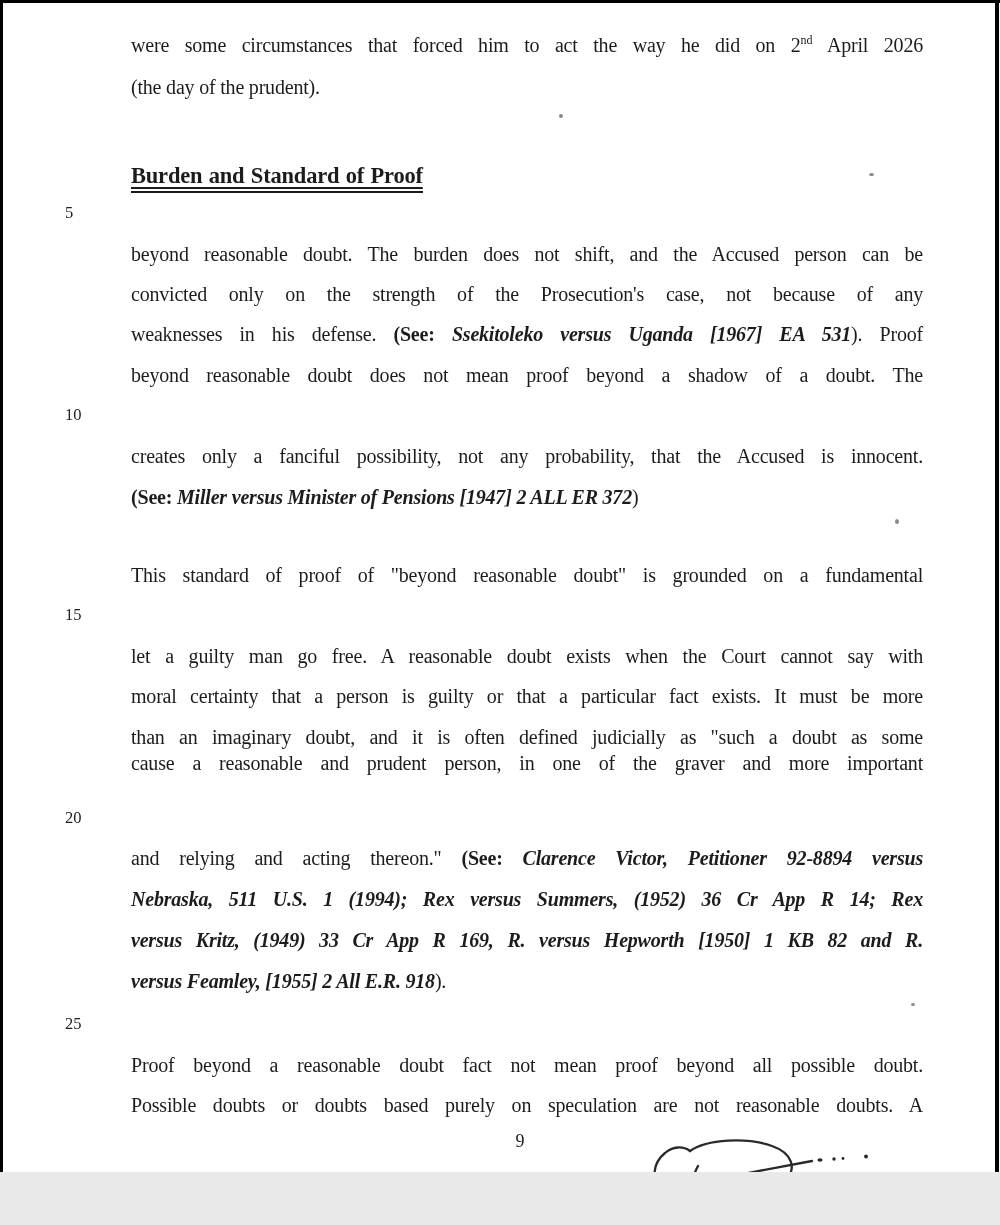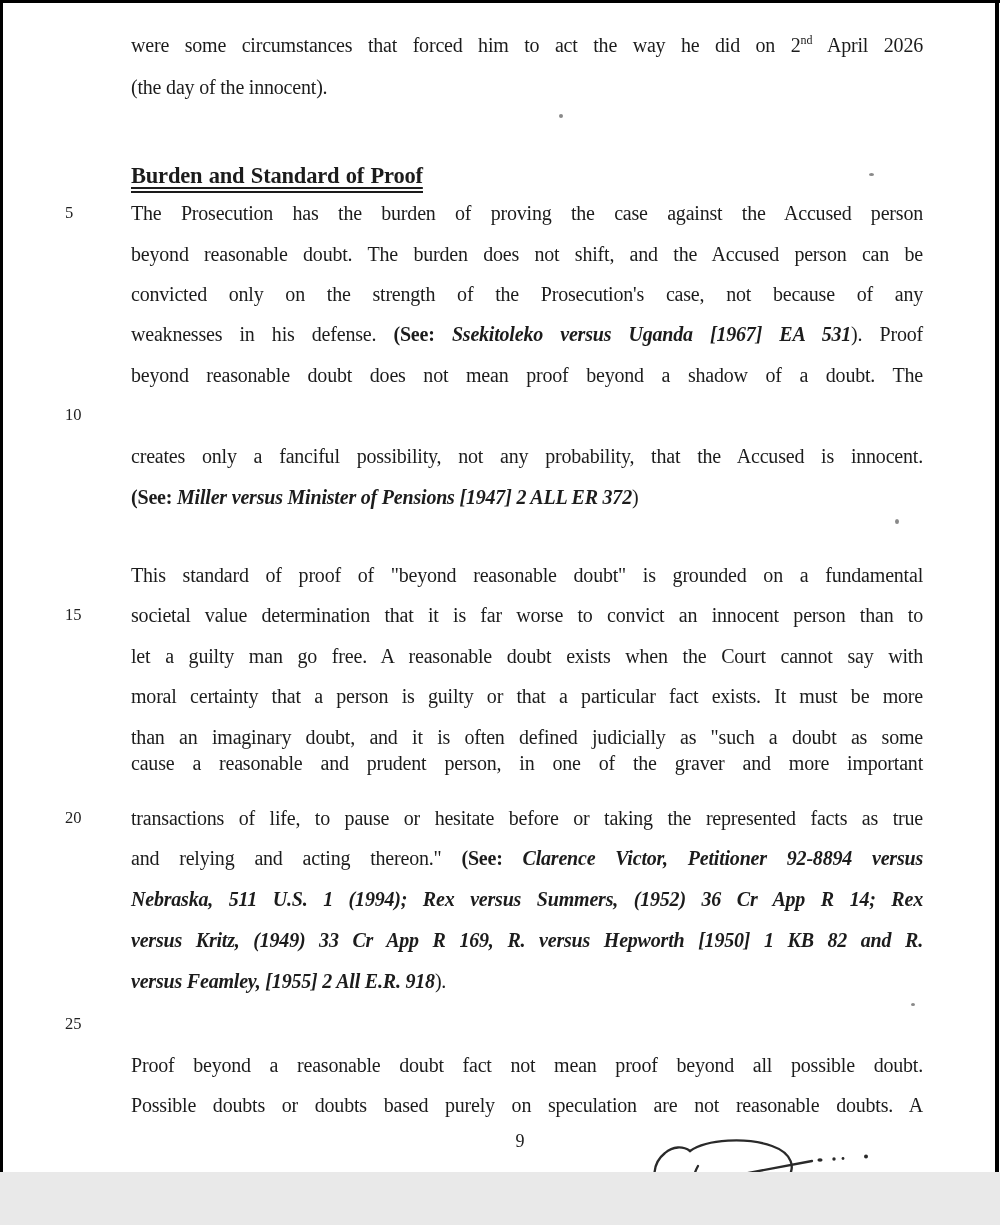--- a/index.html
+++ b/index.html
@@ -51,7 +51,7 @@
 
   <div>
       <div class="line justify" style="top: 25px;"><span>were some circumstances that forced him to act the way he did on 2</span><sup class="s-sup">nd</sup><span> April 2026</span></div>
-      <div class="line left" style="top: 67px;"><span>(the day of the innocent).</span></div>
+      <div class="line left" style="top: 67px;"><span>(the day of the prudent).</span></div>
       <div class="line left heading-line" style="top: 156px;"><span class="s-hd">Burden and Standard of Proof</span></div>
       <div class="line justify" style="top: 193px;"><span class="lnum">5</span><span>The Prosecution has the burden of proving the case against the Accused person</span></div>
       <div class="line justify" style="top: 234px;"><span>beyond reasonable doubt. The burden does not shift, and the Accused person can be</span></div>

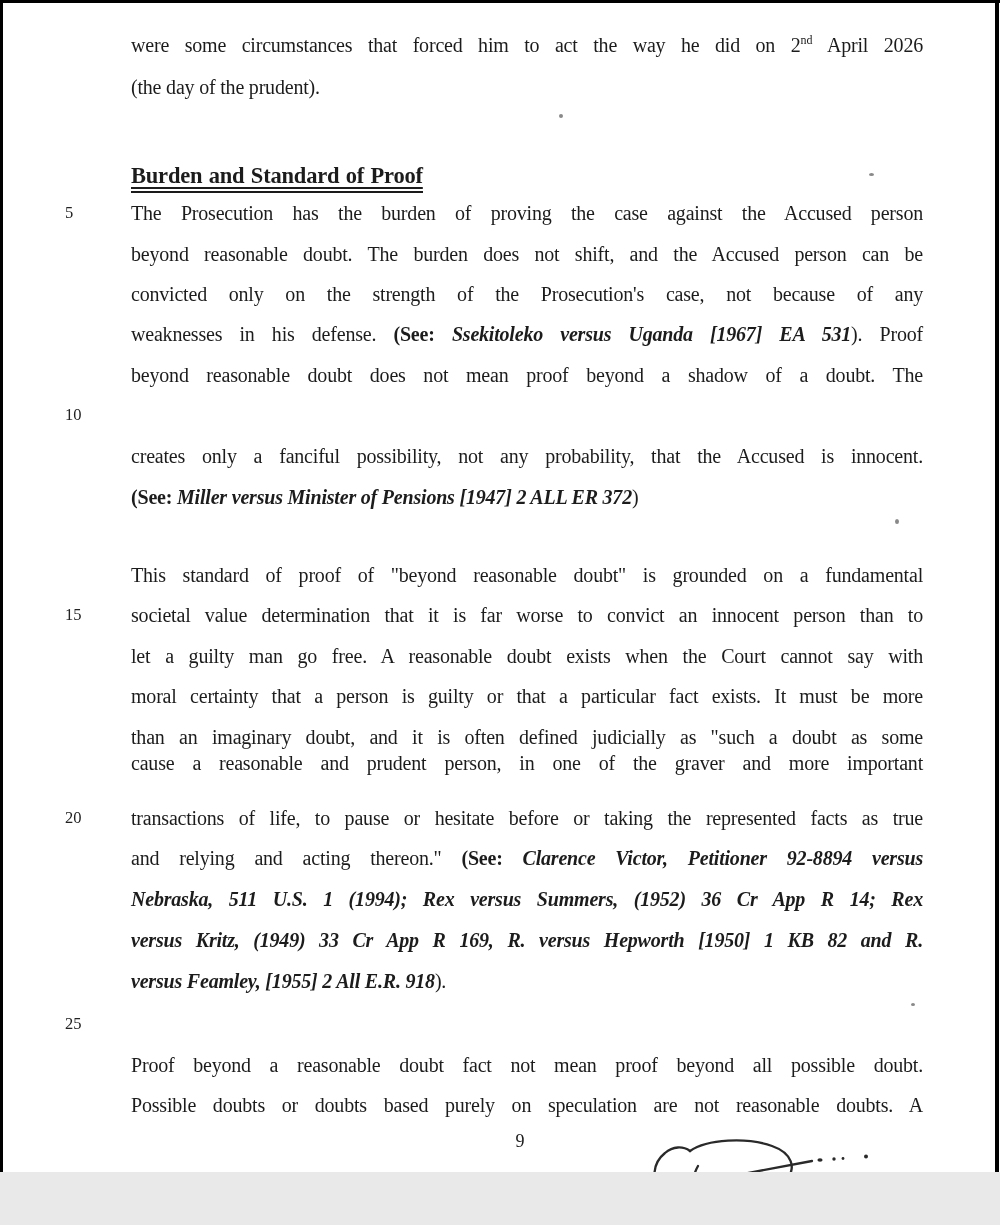--- a/index.html
+++ b/index.html
@@ -53,7 +53,7 @@
       <div class="line justify" style="top: 25px;"><span>were some circumstances that forced him to act the way he did on 2</span><sup class="s-sup">nd</sup><span> April 2026</span></div>
       <div class="line left" style="top: 67px;"><span>(the day of the prudent).</span></div>
       <div class="line left heading-line" style="top: 156px;"><span class="s-hd">Burden and Standard of Proof</span></div>
-      <div class="line justify" style="top: 193px;"><span class="lnum">5</span><span>The Prosecution has the burden of proving the case against the Accused person</span></div>
+      <div class="line justify" style="top: 193px;"><span class="lnum">5</span></div>
       <div class="line justify" style="top: 234px;"><span>beyond reasonable doubt. The burden does not shift, and the Accused person can be</span></div>
       <div class="line justify" style="top: 274px;"><span>convicted only on the strength of the Prosecution's case, not because of any</span></div>
       <div class="line justify" style="top: 314px;"><span>weaknesses in his defense. </span><span class="s-b">(See: </span><span class="s-bi">Ssekitoleko versus Uganda [1967] EA 531</span><span>). Proof</span></div>

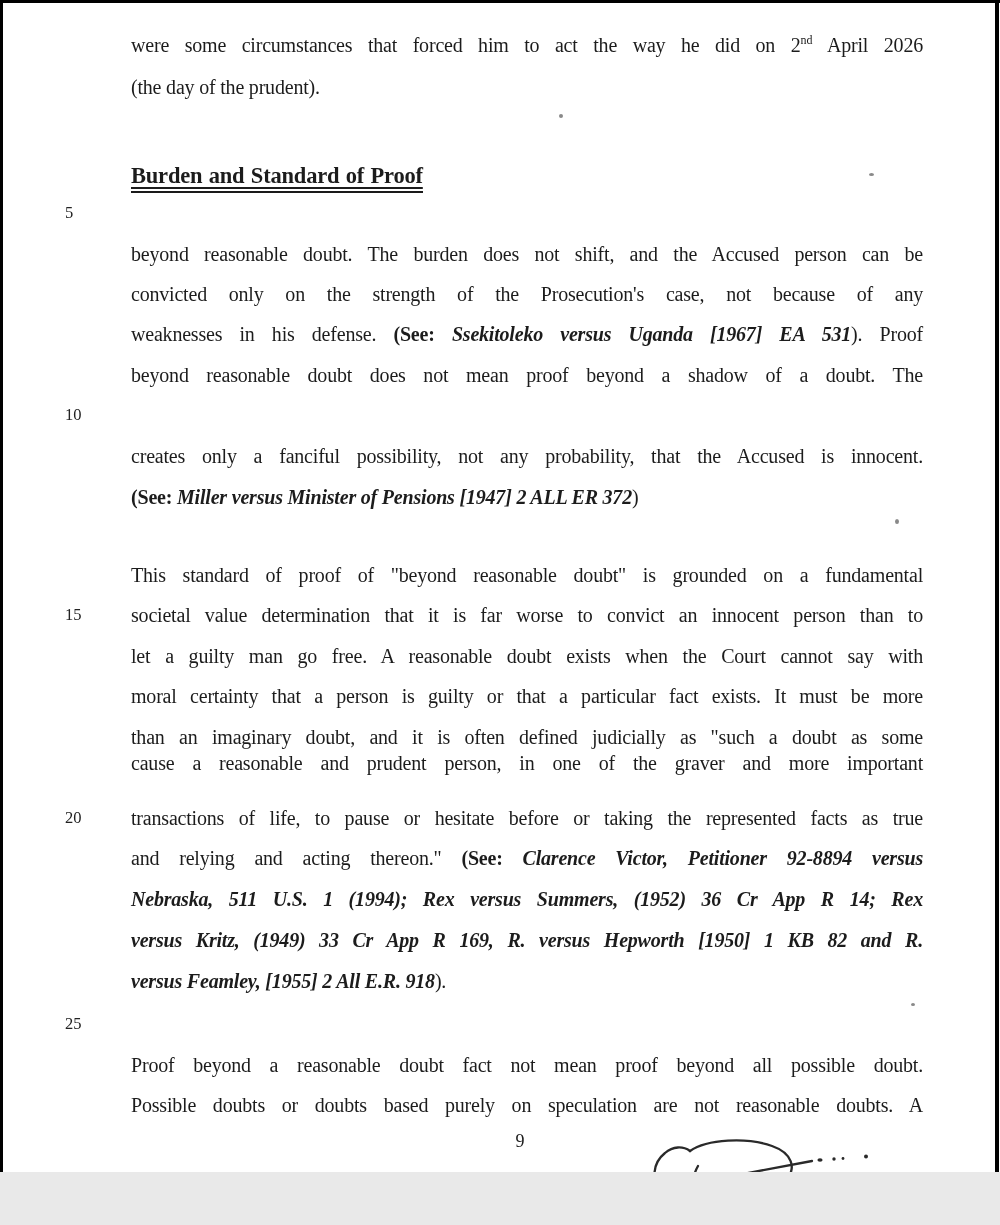--- a/index.html
+++ b/index.html
@@ -62,7 +62,7 @@
       <div class="line justify" style="top: 436px;"><span>creates only a fanciful possibility, not any probability, that the Accused is innocent.</span></div>
       <div class="line left" style="top: 477px;"><span class="s-b">(See: </span><span class="s-bi">Miller versus Minister of Pensions [1947] 2 ALL ER 372</span><span>)</span></div>
       <div class="line justify" style="top: 555px;"><span>This standard of proof of "beyond reasonable doubt" is grounded on a fundamental</span></div>
-      <div class="line justify" style="top: 595px;"><span class="lnum">15</span><span>societal value determination that it is far worse to convict an innocent person than to</span></div>
+      <div class="line justify" style="top: 595px;"><span class="lnum">15</span></div>
       <div class="line justify" style="top: 636px;"><span>let a guilty man go free. A reasonable doubt exists when the Court cannot say with</span></div>
       <div class="line justify" style="top: 676px;"><span>moral certainty that a person is guilty or that a particular fact exists. It must be more</span></div>
       <div class="line justify" style="top: 717px;"><span>than an imaginary doubt, and it is often defined judicially as "such a doubt as some</span></div>

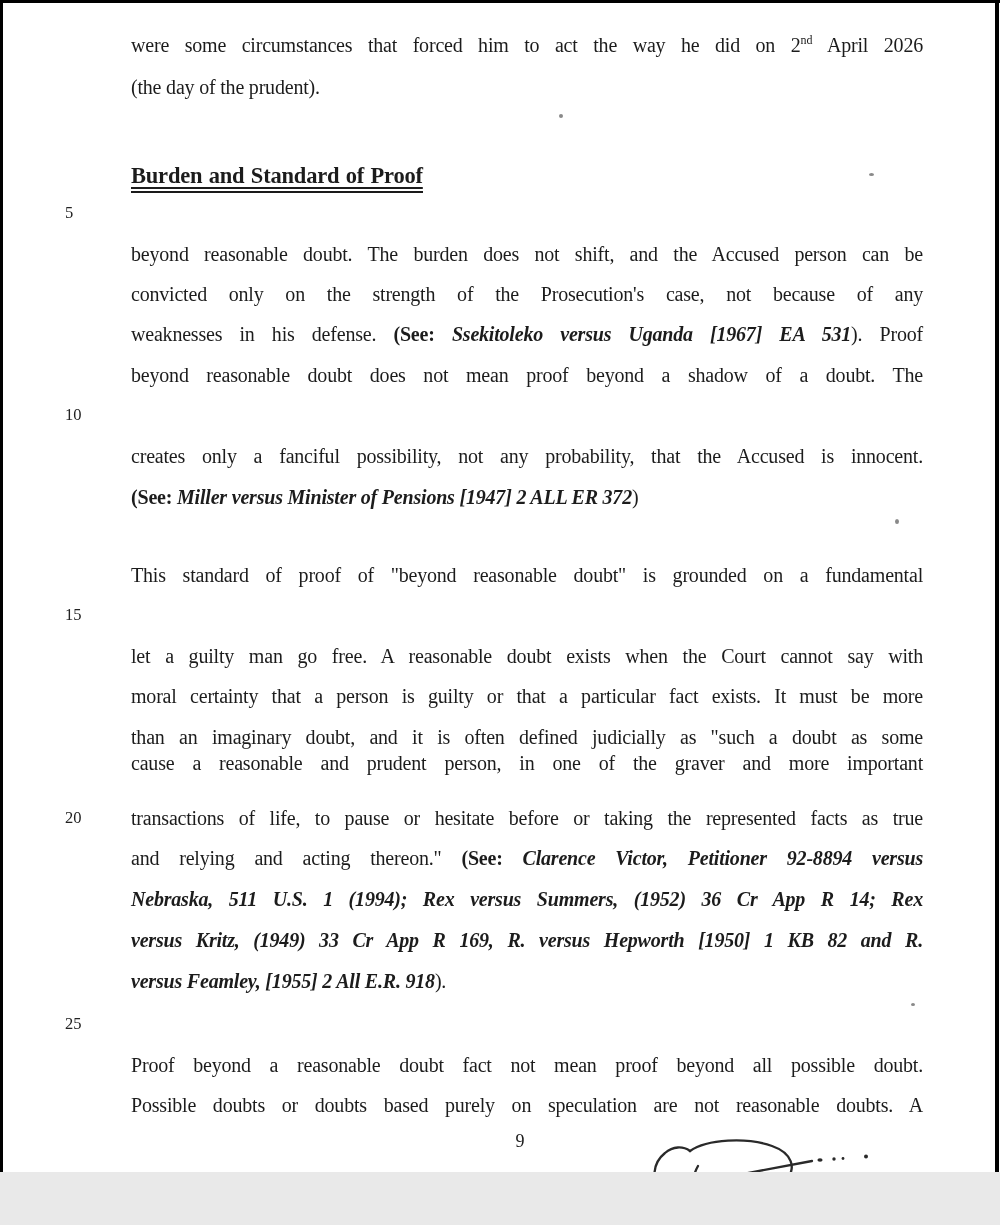--- a/index.html
+++ b/index.html
@@ -67,7 +67,7 @@
       <div class="line justify" style="top: 676px;"><span>moral certainty that a person is guilty or that a particular fact exists. It must be more</span></div>
       <div class="line justify" style="top: 717px;"><span>than an imaginary doubt, and it is often defined judicially as "such a doubt as some</span></div>
       <div class="line justify" style="top: 743px;"><span>cause a reasonable and prudent person, in one of the graver and more important</span></div>
-      <div class="line justify" style="top: 798px;"><span class="lnum">20</span><span>transactions of life, to pause or hesitate before or taking the represented facts as true</span></div>
+      <div class="line justify" style="top: 798px;"><span class="lnum">20</span></div>
       <div class="line justify" style="top: 838px;"><span>and relying and acting thereon." </span><span class="s-b">(See: </span><span class="s-bi">Clarence Victor, Petitioner 92-8894 versus</span></div>
       <div class="line justify" style="top: 879px;"><span class="s-bi">Nebraska, 511 U.S. 1 (1994); Rex versus Summers, (1952) 36 Cr App R 14; Rex</span></div>
       <div class="line justify" style="top: 920px;"><span class="s-bi">versus Kritz, (1949) 33 Cr App R 169, R. versus Hepworth [1950] 1 KB 82 and R.</span></div>

